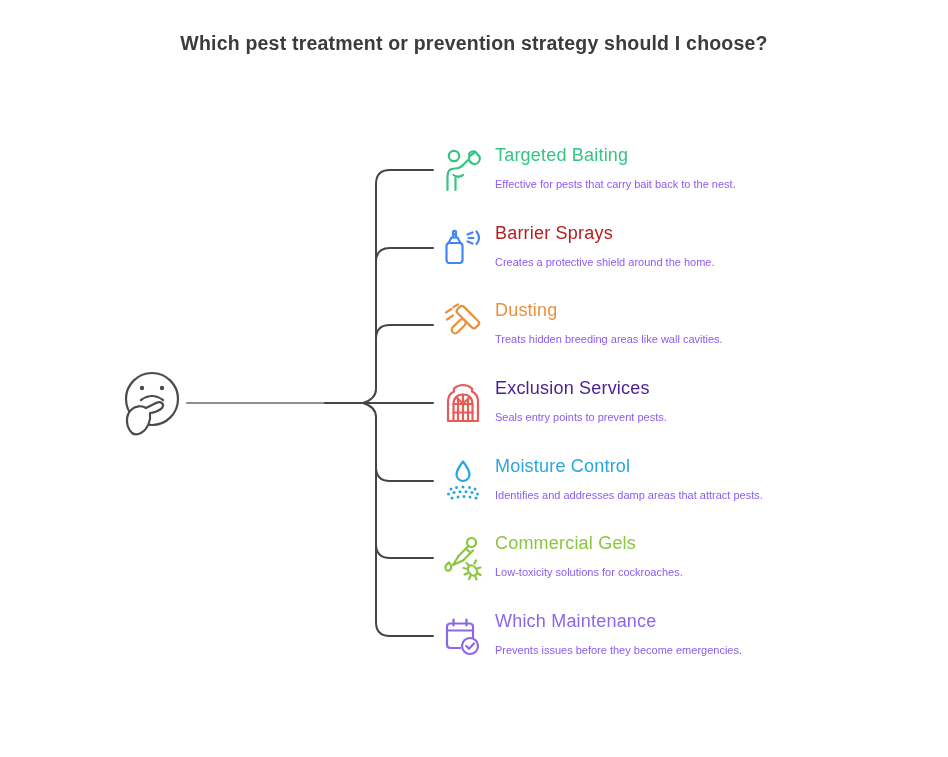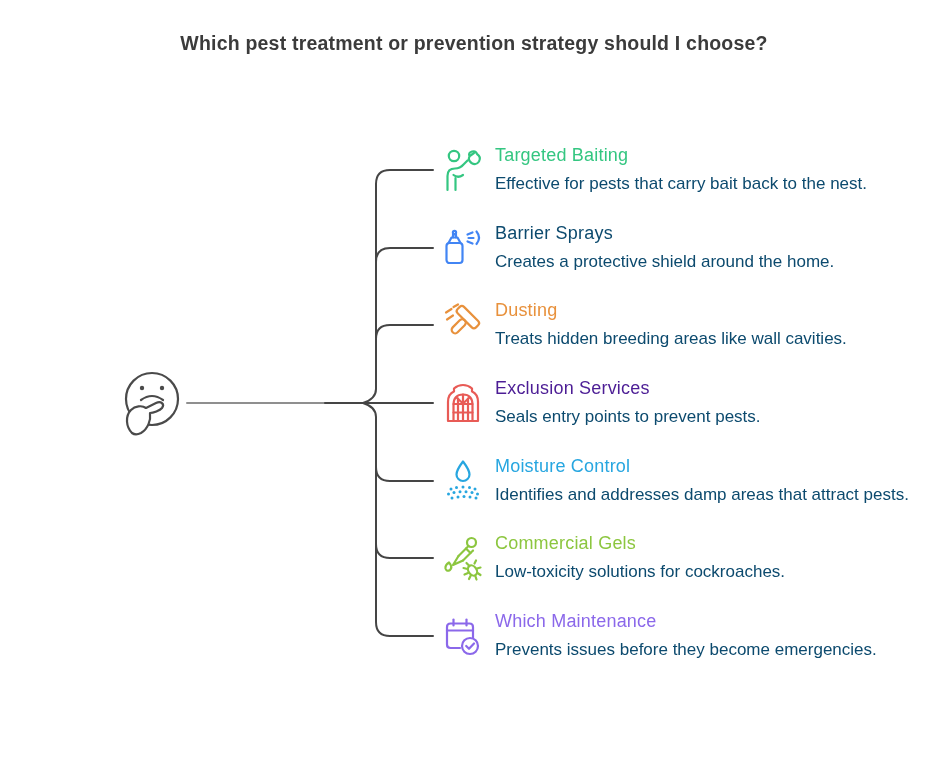--- a/index.html
+++ b/index.html
@@ -25,7 +25,7 @@
   .icon-fill{fill:currentColor;stroke:none;}
   .row-text{margin-left:10px;}
   .row-title{font-size:18px;line-height:22px;font-weight:400;letter-spacing:.2px;}
-  .row-desc{margin-top:9px;font-size:17px;line-height:18px;color:#0c4a6e;}
+  .row-desc{margin-top:9px;font-size:11px;line-height:18px;color:#8b5cf6;}
   .tree-line{stroke:#454545;stroke-width:2;fill:none;stroke-linecap:round;stroke-linejoin:round;}
   .feeder-line{stroke:#8f8f8f;stroke-width:2;fill:none;stroke-linecap:round;}
   .face-stroke{stroke:#4a4a4a;stroke-width:2.2;fill:none;stroke-linecap:round;stroke-linejoin:round;}

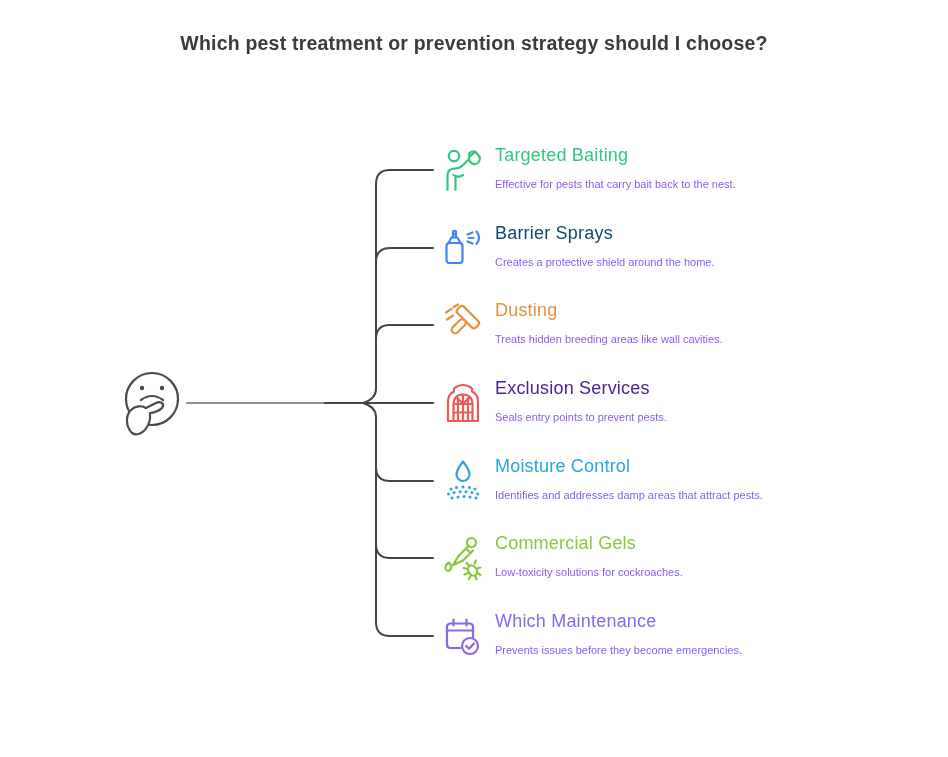--- a/index.html
+++ b/index.html
@@ -92,7 +92,7 @@
     </svg>
   </div>
   <div class="row-text">
-    <div class="row-title" style="color: #0c4a6e;">Barrier Sprays</div>
+    <div class="row-title" style="color: #b91c1c;">Barrier Sprays</div>
     <div class="row-desc">Creates a protective shield around the home.</div>
   </div>
 </div>

